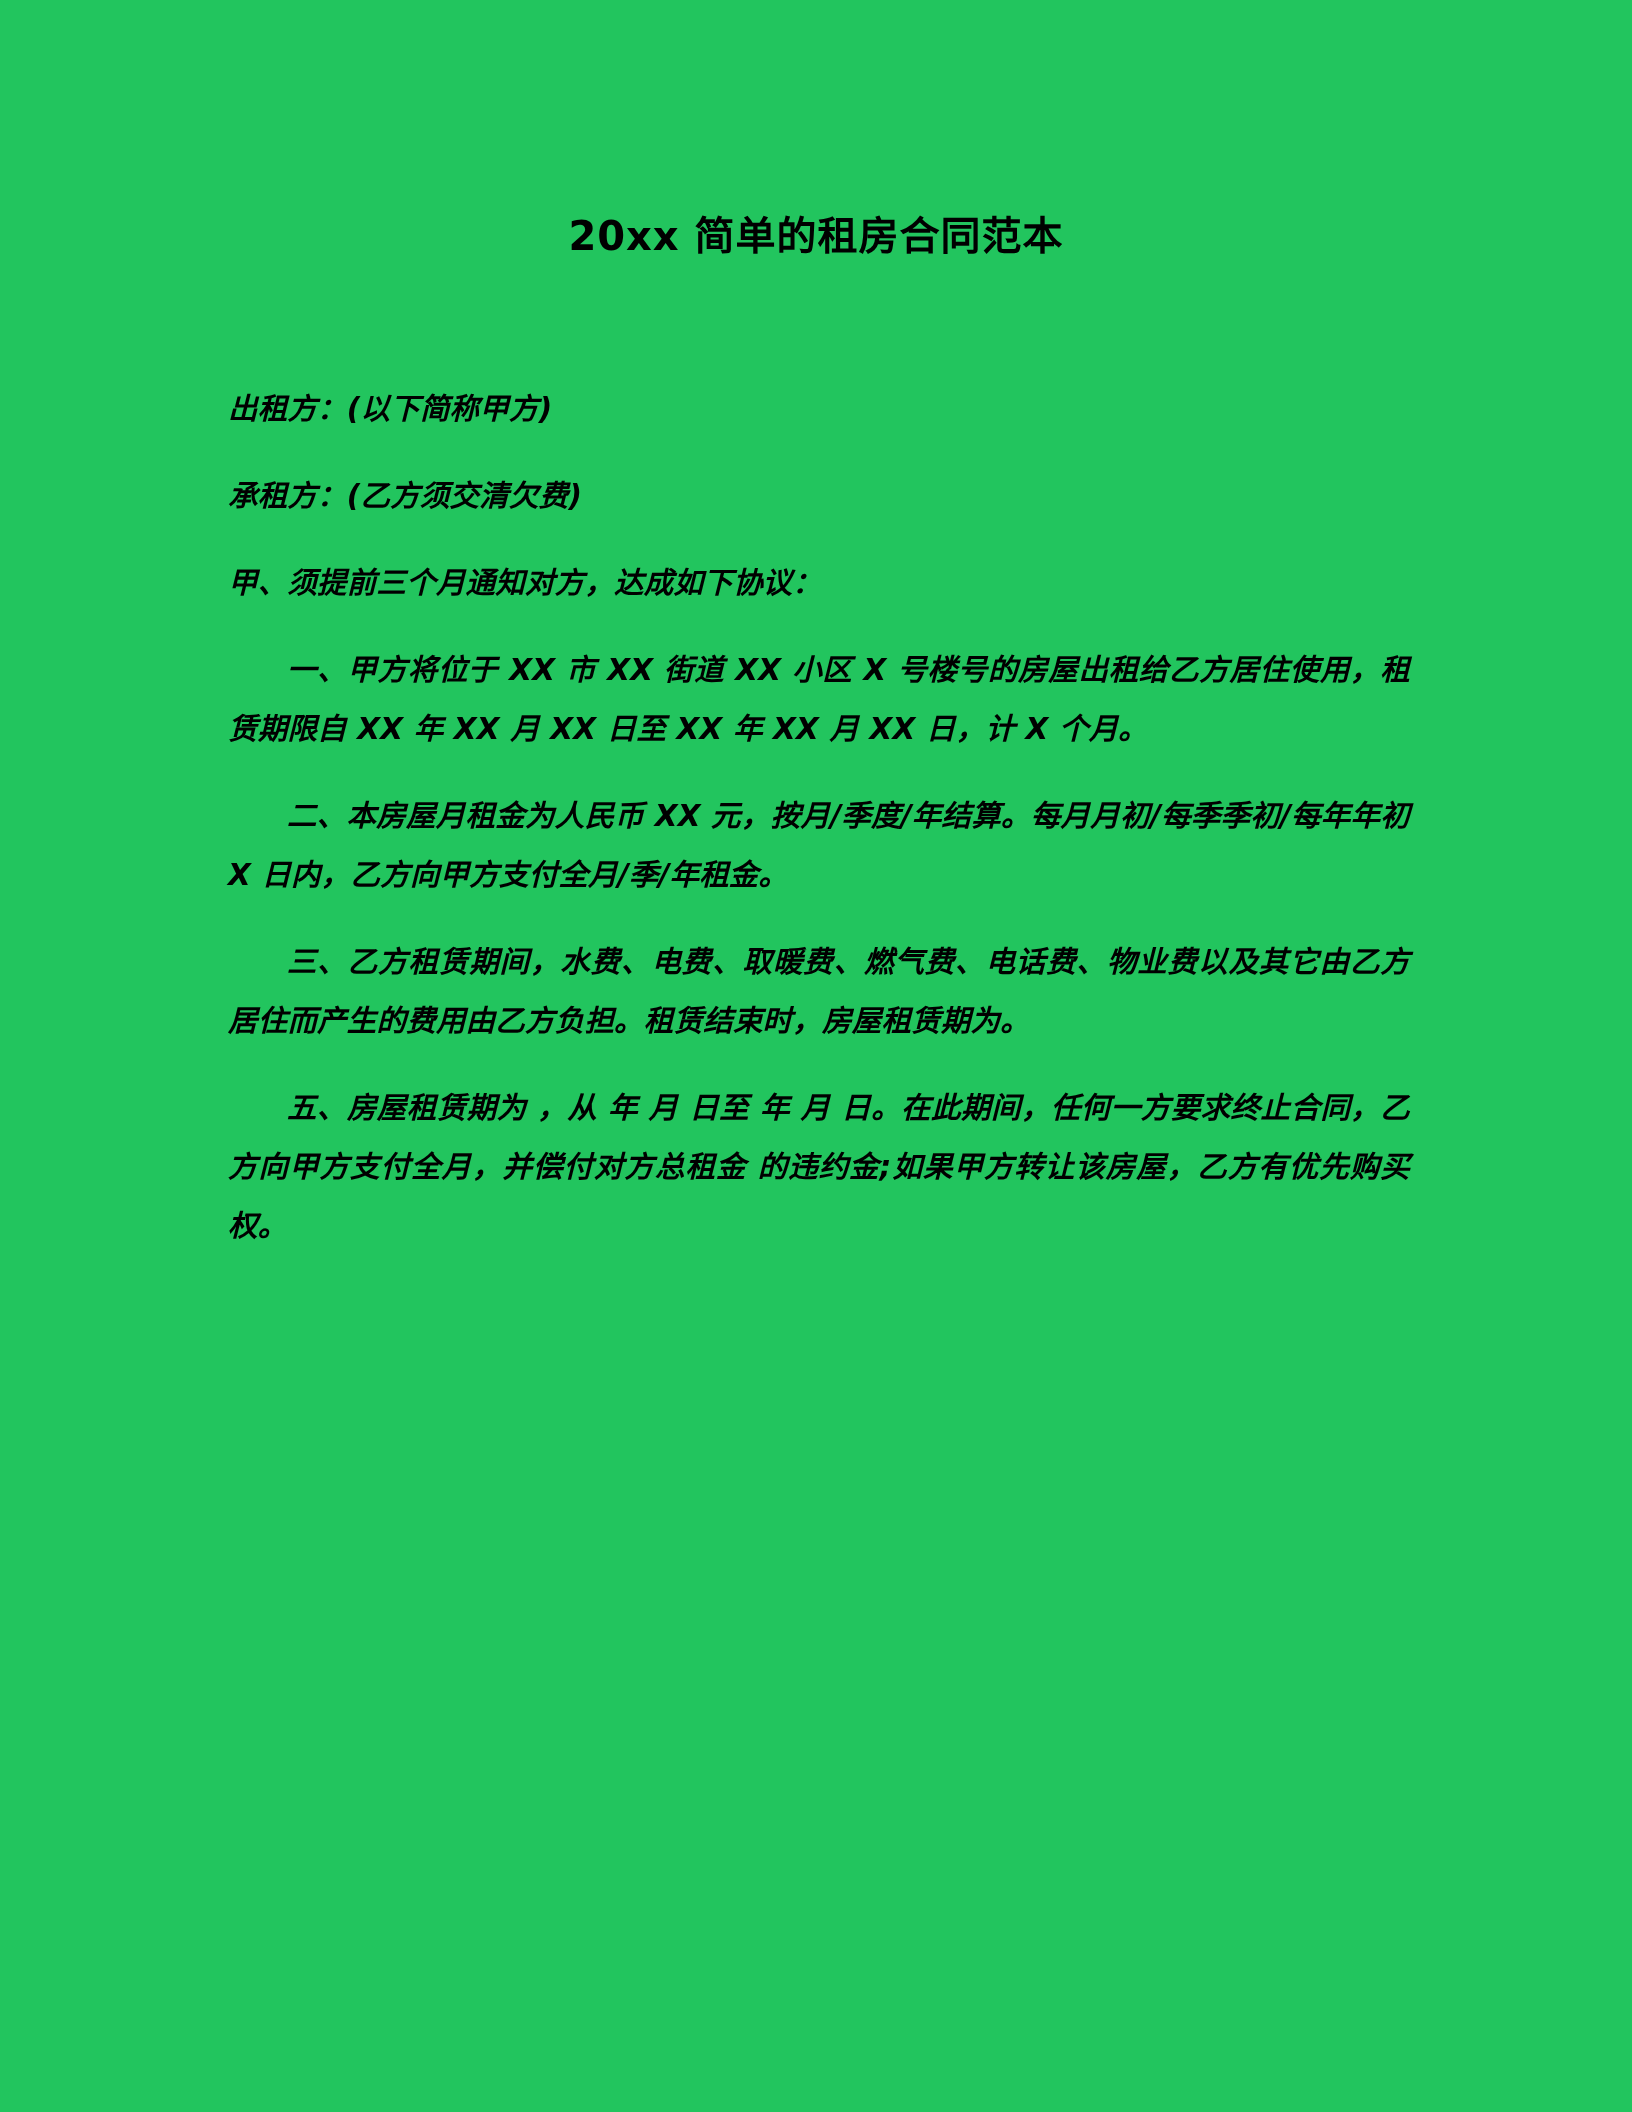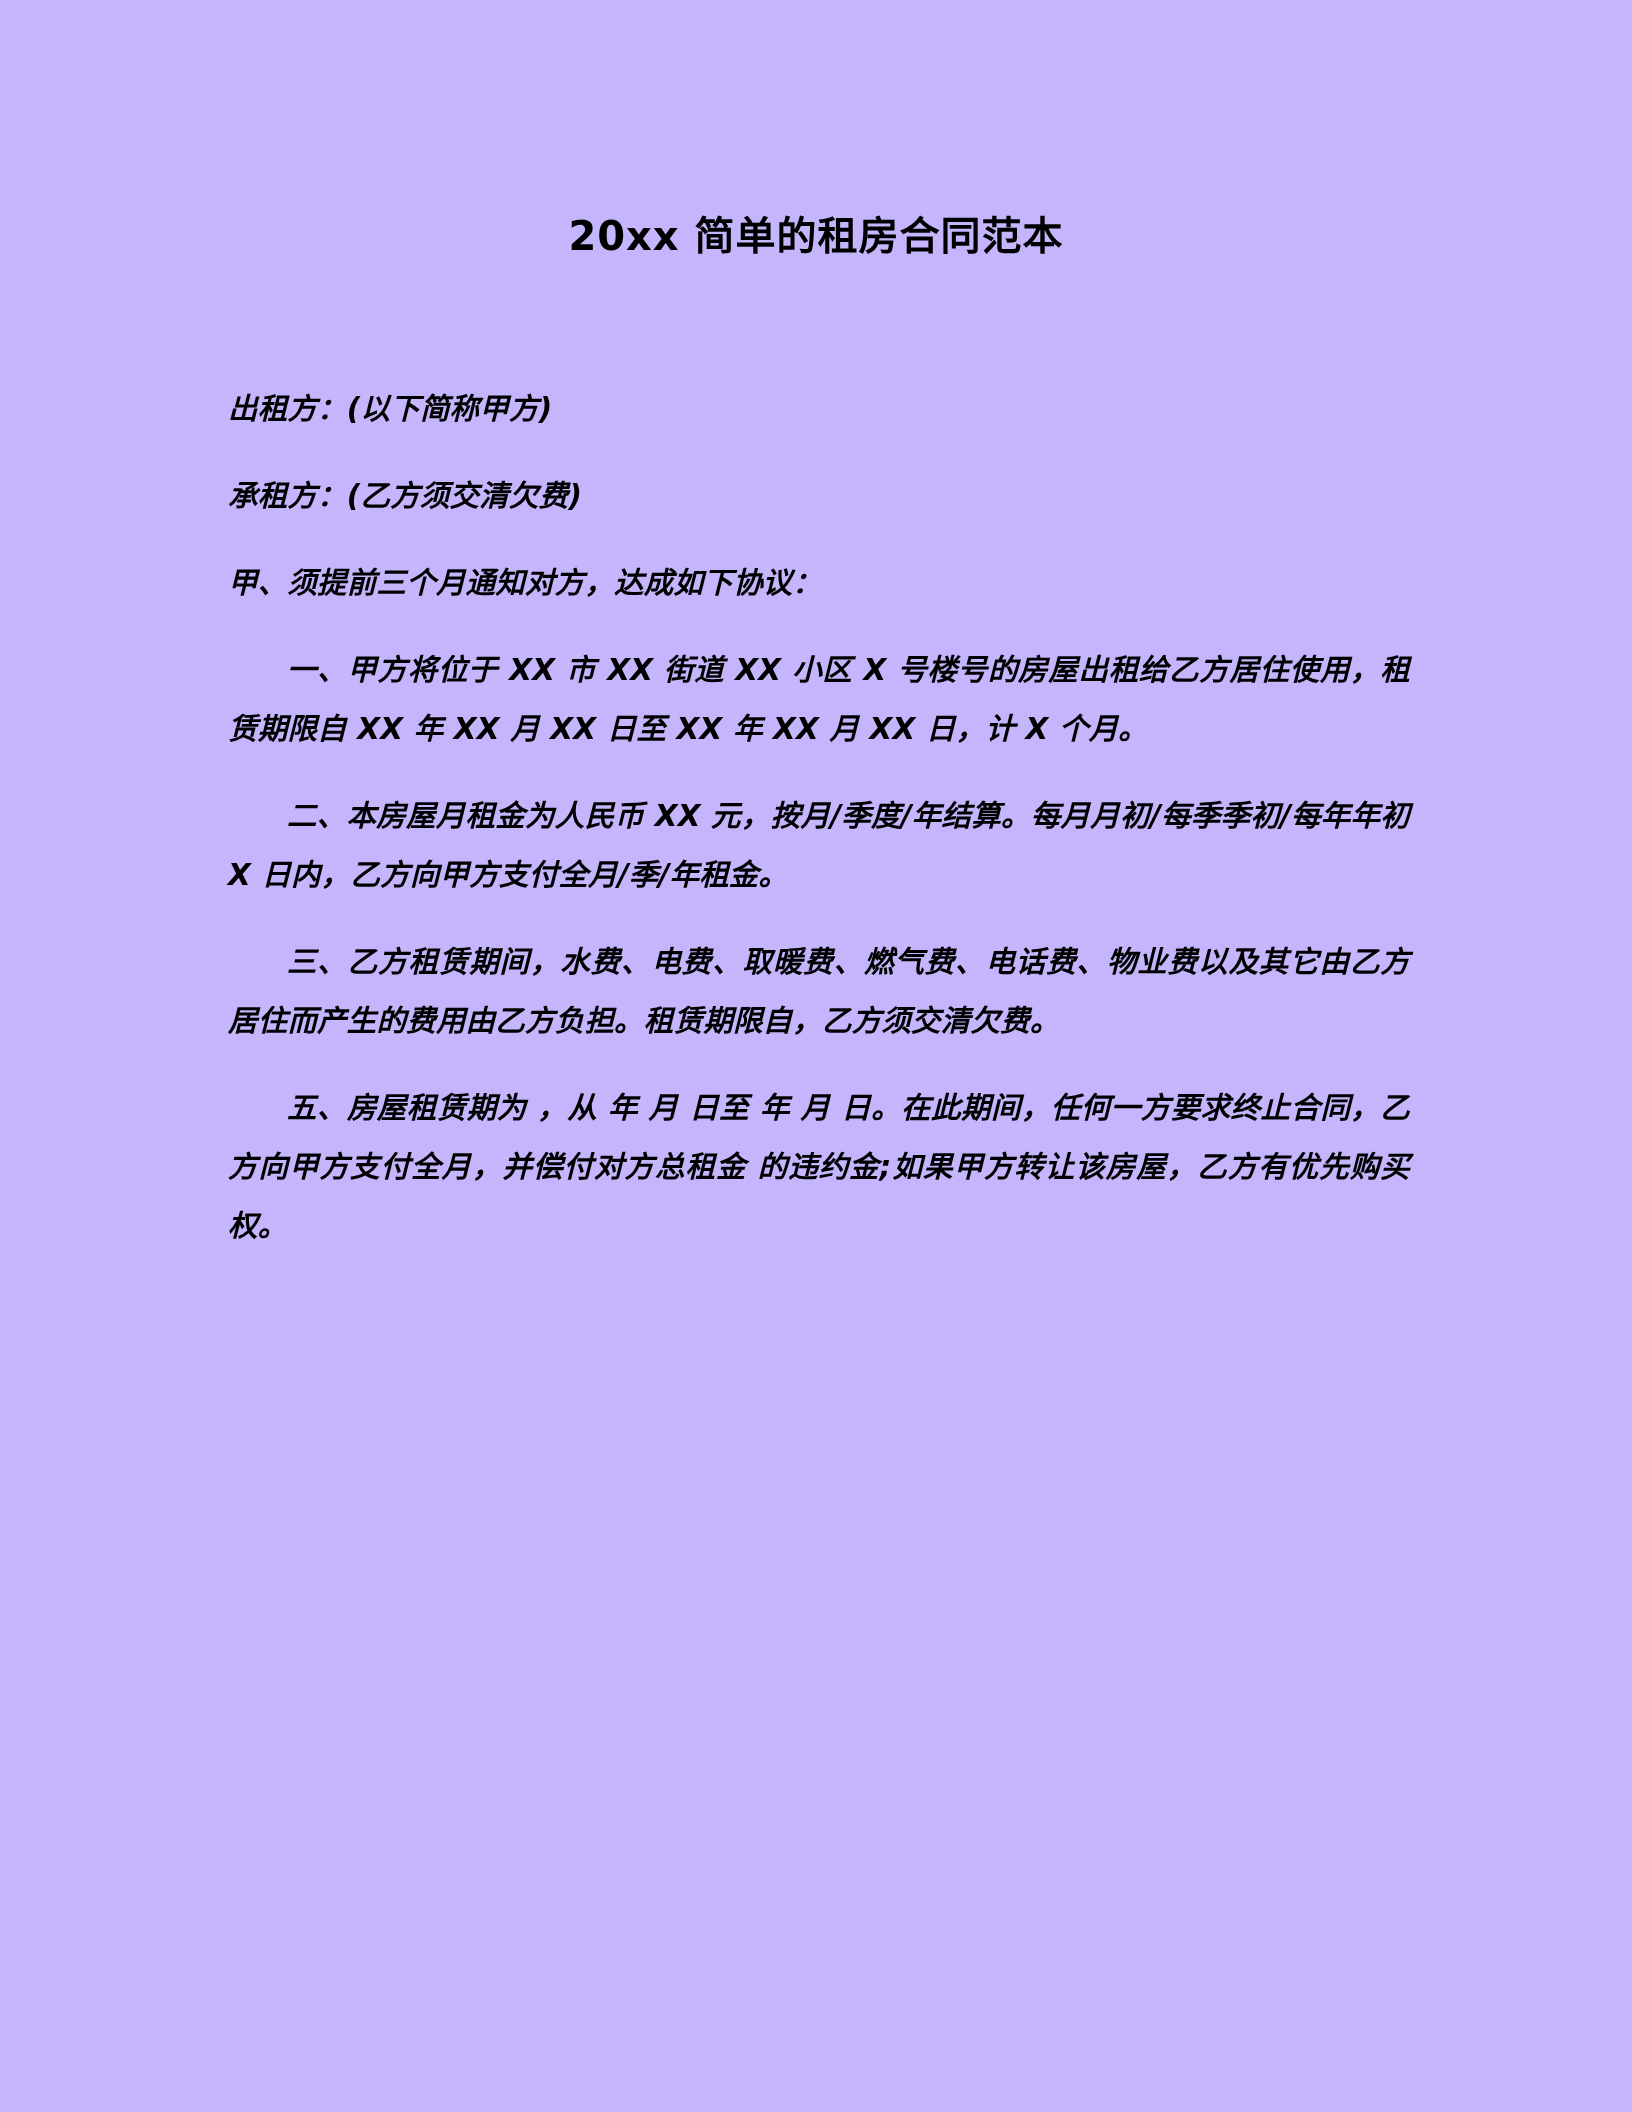--- a/index.html
+++ b/index.html
@@ -21,7 +21,7 @@
     min-height: 2112px;
     box-sizing: border-box;
     padding: 0;
-    background: #c4b5fd;
+    background: #22c55e;
   }
   .doc-title {
     text-align: center;

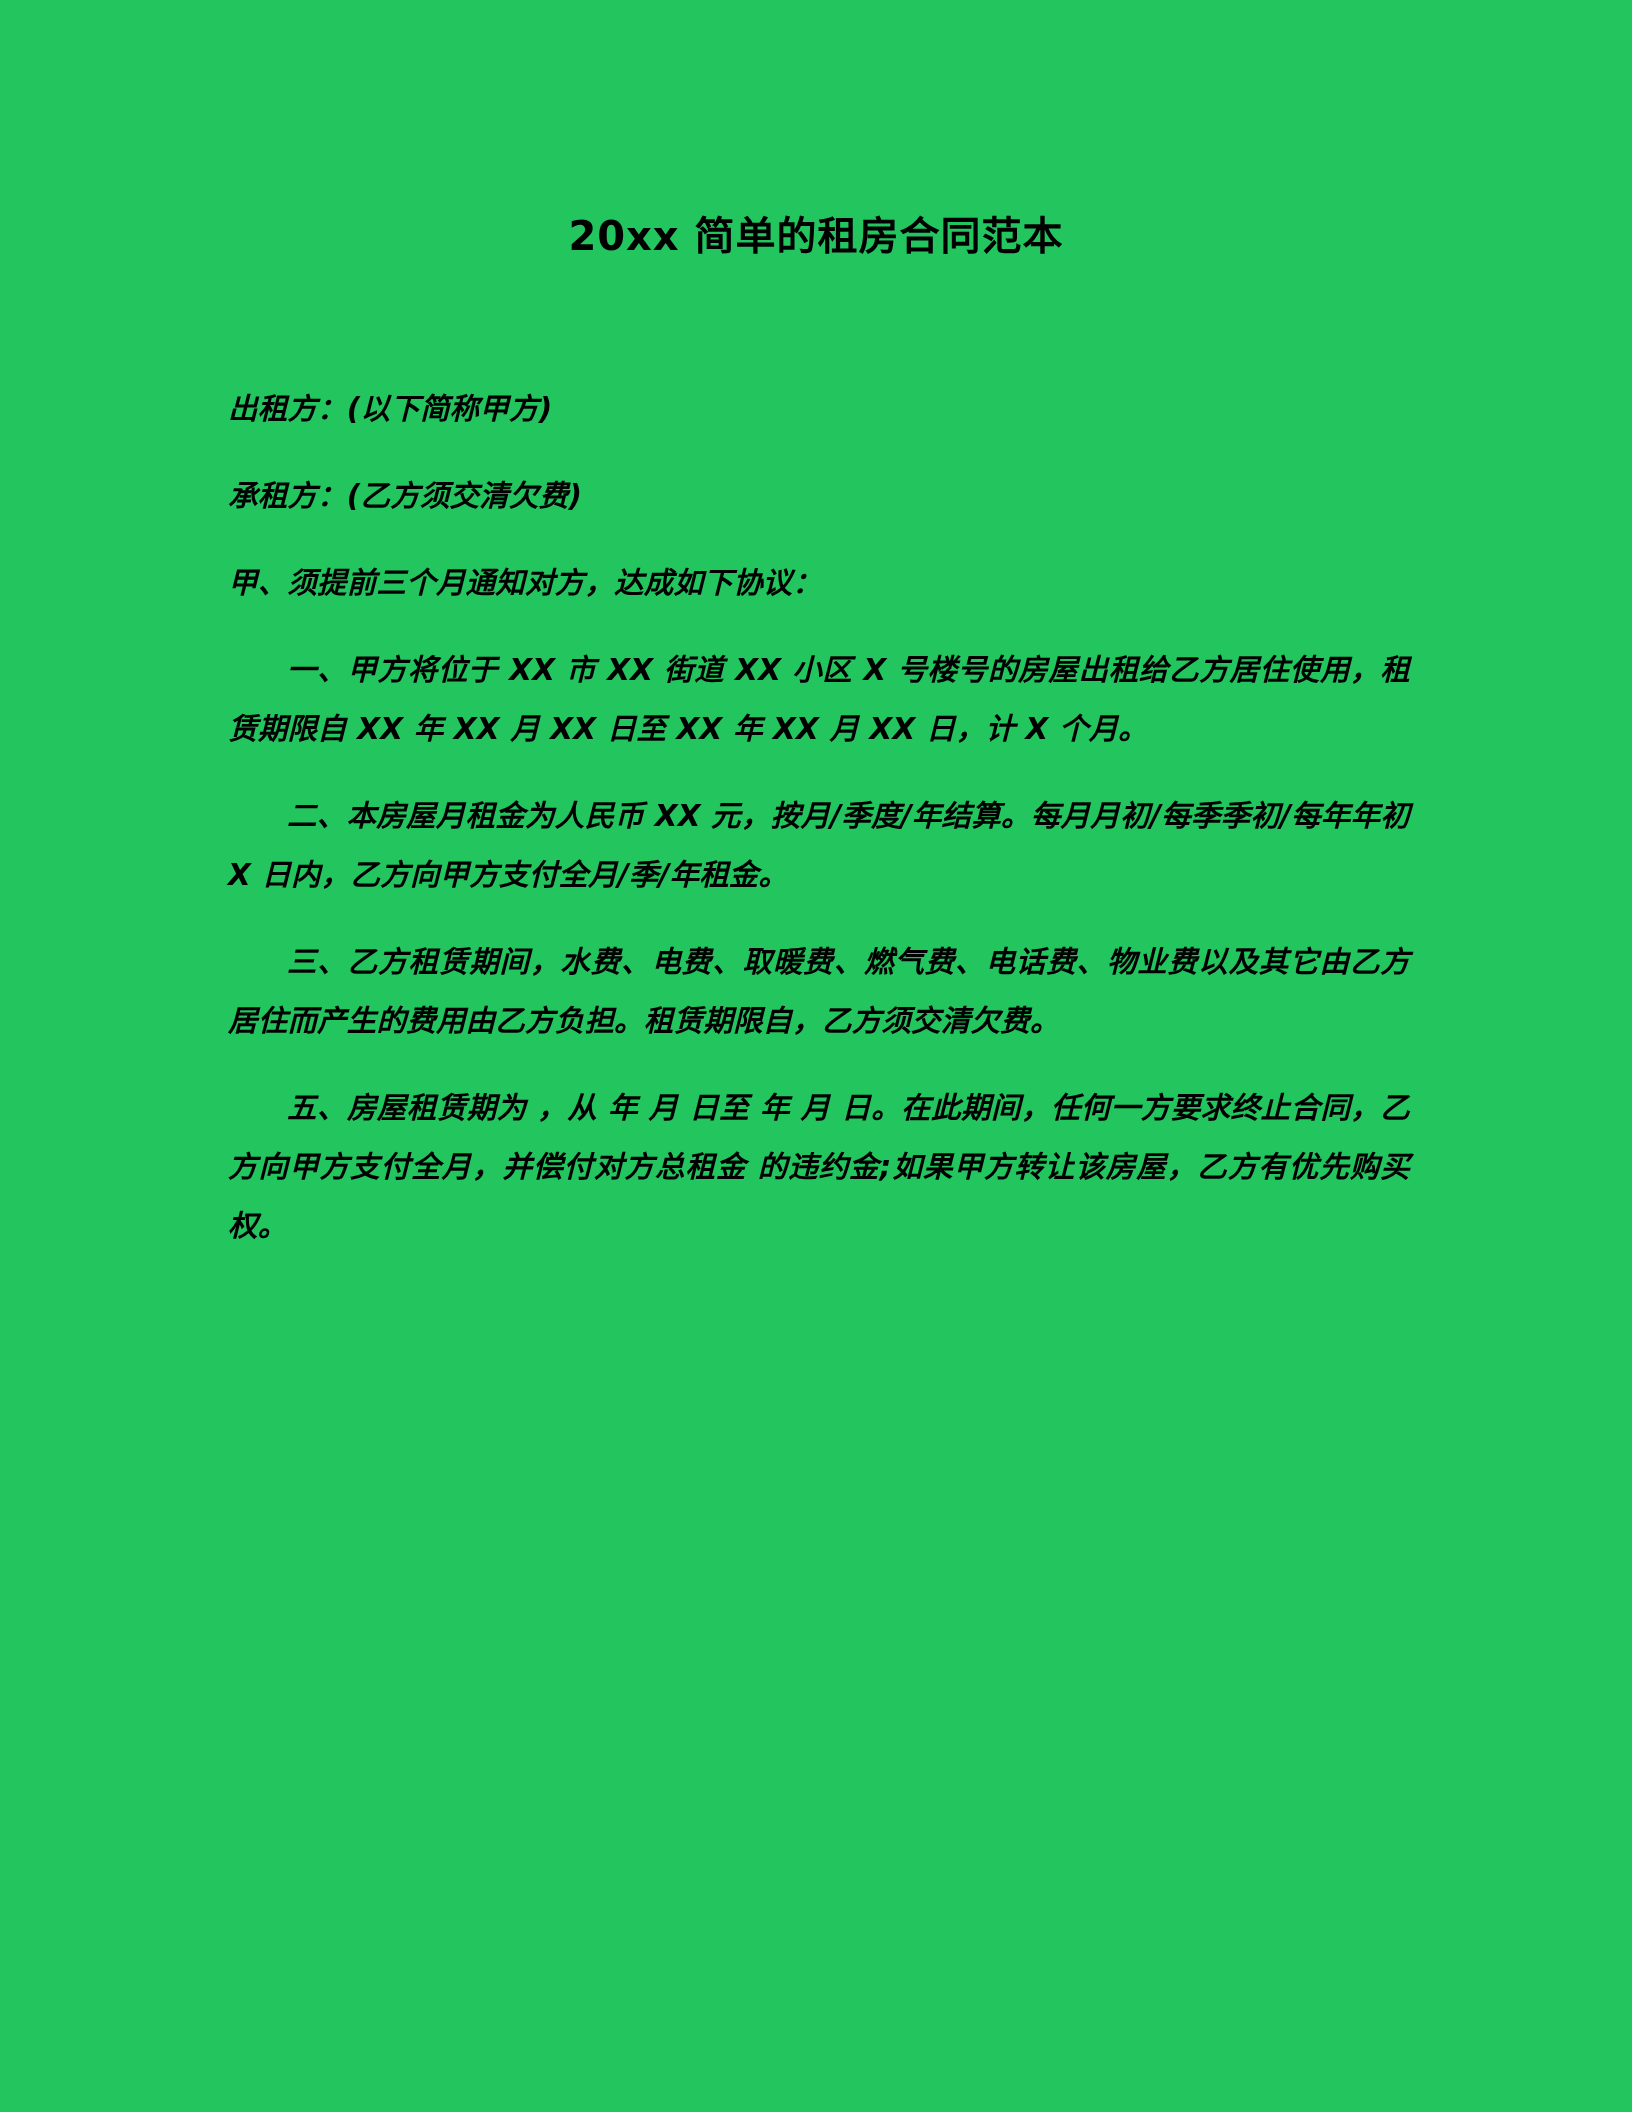--- a/index.html
+++ b/index.html
@@ -73,7 +73,7 @@
 
     <p class="para indent">二、本房屋月租金为人民币 XX 元，按月/季度/年结算。每月月初/每季季初/每年年初 X 日内，乙方向甲方支付全月/季/年租金。</p>
 
-    <p class="para indent">三、乙方租赁期间，水费、电费、取暖费、燃气费、电话费、物业费以及其它由乙方居住而产生的费用由乙方负担。租赁期限自，乙方须交清欠费。</p>
+    <p class="para indent">三、乙方租赁期间，水费、电费、取暖费、燃气费、电话费、物业费以及其它由乙方居住而产生的费用由乙方负担。租赁结束时，房屋租赁期为。</p>
 
 
     <p class="para indent">五、房屋租赁期为 ，从 年 月 日至 年 月 日。在此期间，任何一方要求终止合同，乙方向甲方支付全月，并偿付对方总租金 的违约金;如果甲方转让该房屋，乙方有优先购买权。</p>

